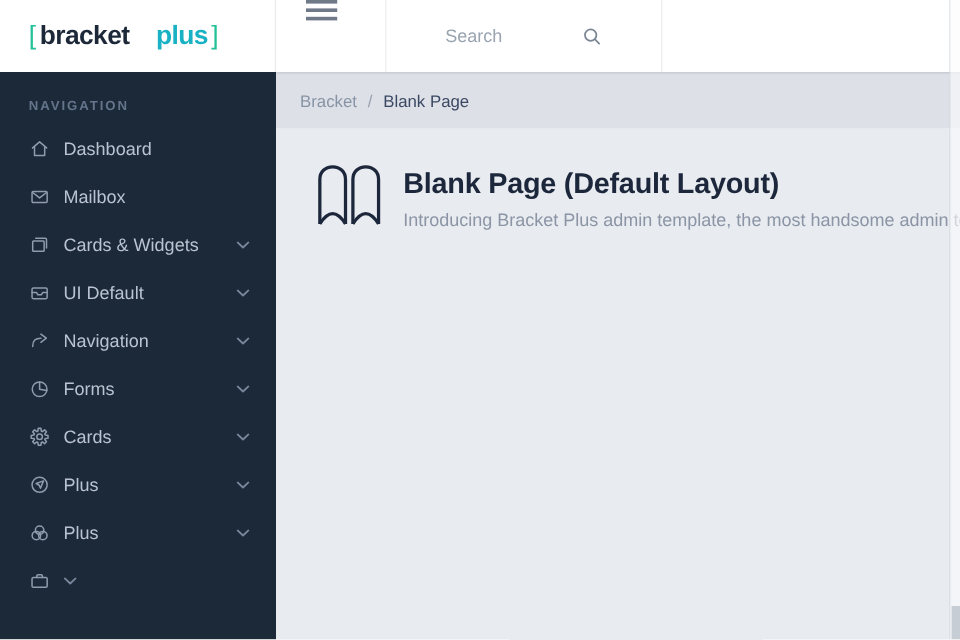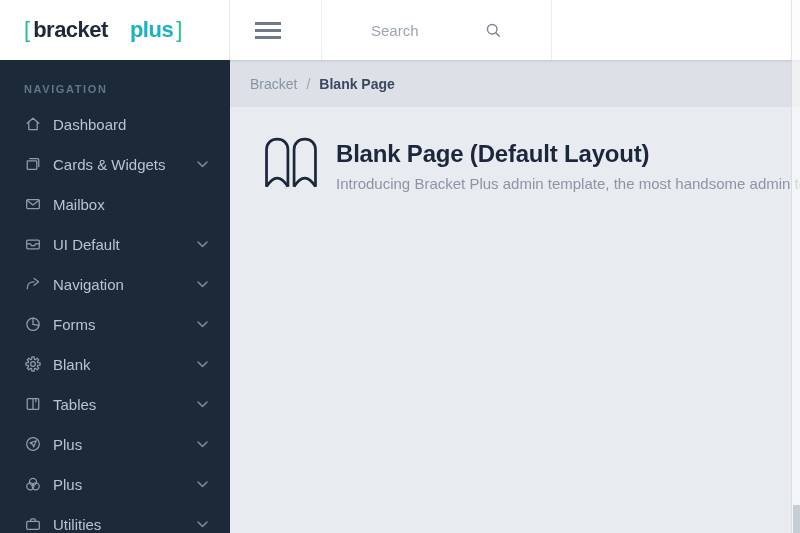--- a/index.html
+++ b/index.html
@@ -35,7 +35,7 @@
 
   
   .topbar{position:absolute;left:230px;right:0;top:0;height:60px;background:var(--header-bg);
-          display:flex;align-items:center;box-shadow:0 1px 2px rgba(28,39,60,.14);z-index:2;gap:31px;}
+          display:flex;box-shadow:0 1px 2px rgba(28,39,60,.14);z-index:2;gap:31px;}
   .hamburger{margin-left:25px;width:26px;height:17px;display:flex;flex-direction:column;
              justify-content:space-between;background:none;border:none;cursor:pointer;padding:0;}
   .hamburger span{display:block;height:3px;width:100%;background:#6f7988;}

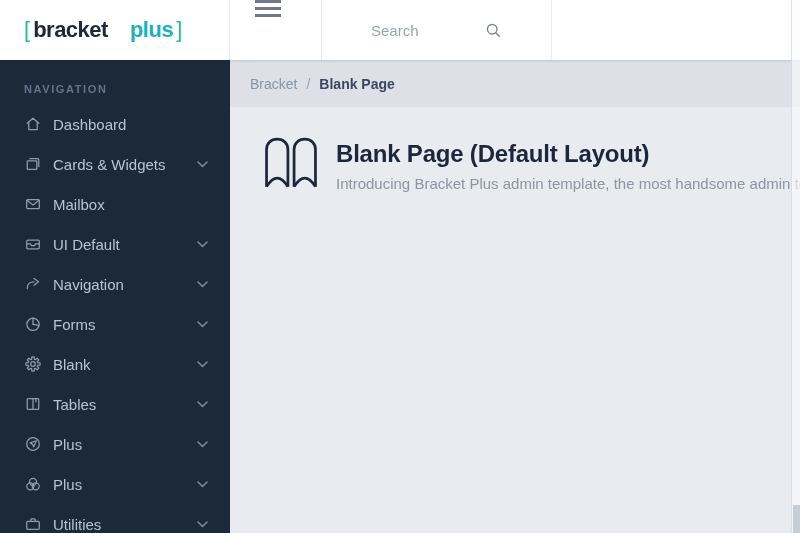--- a/index.html
+++ b/index.html
@@ -54,7 +54,7 @@
              font-size:14px;}
   .crumb-link{color:var(--breadcrumb-link);cursor:pointer;}
   .crumb-sep{color:#99a2b0;margin:0 9px;}
-  .crumb-current{color:var(--breadcrumb-current);font-weight:700;}
+  .crumb-current{color:var(--breadcrumb-current);font-weight:400;}
 
   
   .content{position:absolute;left:230px;right:0;top:107px;bottom:0;background:var(--content-bg);

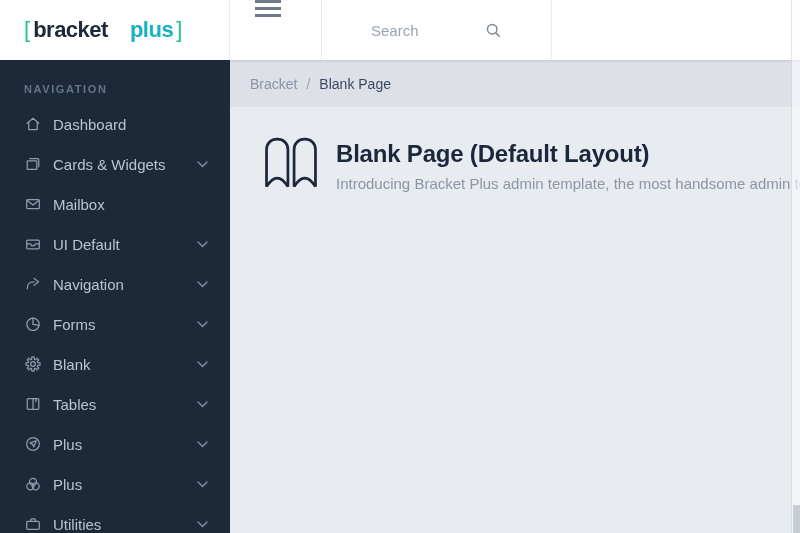--- a/index.html
+++ b/index.html
@@ -95,6 +95,13 @@
           </li>
           <li class="nav-item">
             <svg class="nav-icon" viewBox="0 0 20 20">
+              <rect x="3" y="5.2" width="14" height="10" rx="1"></rect>
+              <path d="M3.6 6 L10 11 L16.4 6"></path>
+            </svg>
+            <span class="nav-text">Mailbox</span>
+          </li>
+          <li class="nav-item">
+            <svg class="nav-icon" viewBox="0 0 20 20">
               <rect x="3.6" y="6.4" width="10.6" height="9.6" rx="0.8"></rect>
               <path d="M6.4 4 H15.2 Q16.4 4 16.4 5.2 V13"></path>
             </svg>
@@ -102,13 +109,6 @@
             <svg class="chev" viewBox="0 0 11 7">
               <polyline points="1 1 5.5 5.3 10 1"></polyline>
             </svg>
-          </li>
-          <li class="nav-item">
-            <svg class="nav-icon" viewBox="0 0 20 20">
-              <rect x="3" y="5.2" width="14" height="10" rx="1"></rect>
-              <path d="M3.6 6 L10 11 L16.4 6"></path>
-            </svg>
-            <span class="nav-text">Mailbox</span>
           </li>
           <li class="nav-item">
             <svg class="nav-icon" viewBox="0 0 20 20">

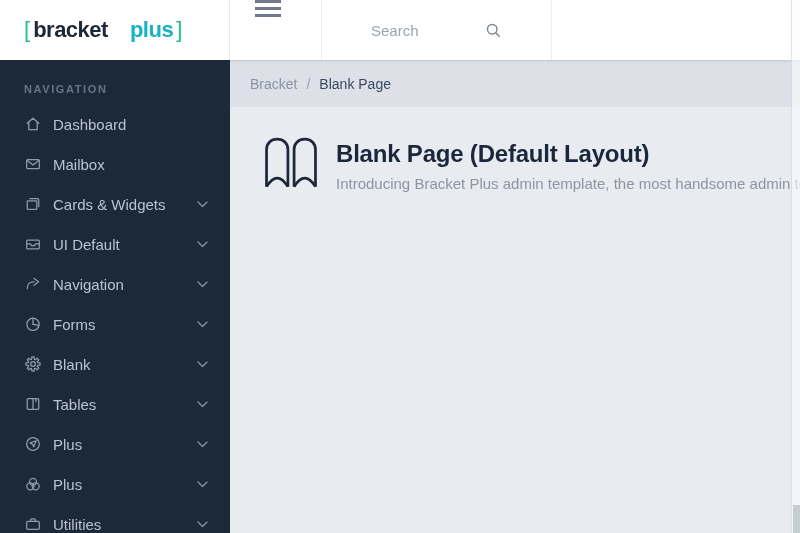--- a/index.html
+++ b/index.html
@@ -146,7 +146,7 @@
               <path class="gear-teeth" d="M8.74 2.20 L11.26 2.20 L11.60 4.84 L12.52 5.22 L14.62 3.60 L16.40 5.38 L14.78 7.48 L15.16 8.40 L17.80 8.74 L17.80 11.26 L15.16 11.60 L14.78 12.52 L16.40 14.62 L14.62 16.40 L12.52 14.78 L11.60 15.16 L11.26 17.80 L8.74 17.80 L8.40 15.16 L7.48 14.78 L5.38 16.40 L3.60 14.62 L5.22 12.52 L4.84 11.60 L2.20 11.26 L2.20 8.74 L4.84 8.40 L5.22 7.48 L3.60 5.38 L5.38 3.60 L7.48 5.22 L8.40 4.84 Z"></path>
               <circle cx="10" cy="10" r="2.6"></circle>
             </svg>
-            <span class="nav-text">Blank</span>
+            <span class="nav-text">Cards</span>
             <svg class="chev" viewBox="0 0 11 7">
               <polyline points="1 1 5.5 5.3 10 1"></polyline>
             </svg>

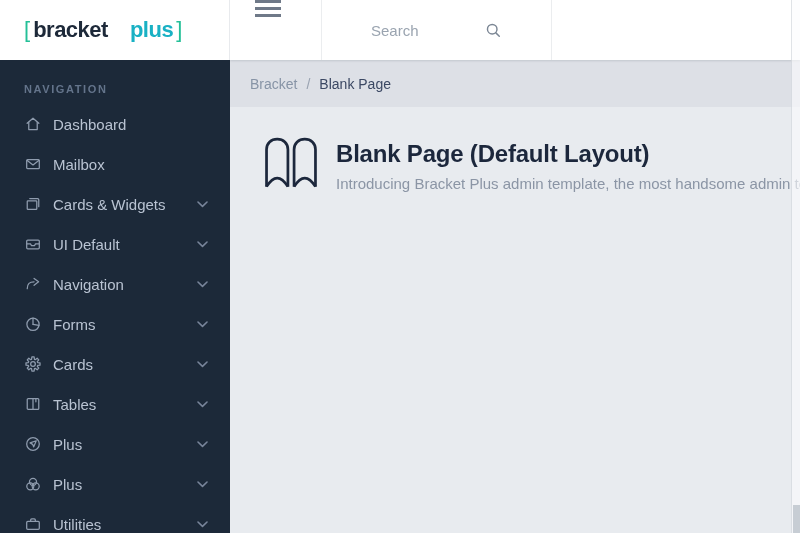--- a/index.html
+++ b/index.html
@@ -153,17 +153,6 @@
           </li>
           <li class="nav-item">
             <svg class="nav-icon" viewBox="0 0 20 20">
-              <rect x="3.6" y="4" width="12.8" height="12" rx="1"></rect>
-              <path d="M10 4 V16"></path>
-              <path d="M13.2 4 V7.6"></path>
-            </svg>
-            <span class="nav-text">Tables</span>
-            <svg class="chev" viewBox="0 0 11 7">
-              <polyline points="1 1 5.5 5.3 10 1"></polyline>
-            </svg>
-          </li>
-          <li class="nav-item">
-            <svg class="nav-icon" viewBox="0 0 20 20">
               <circle cx="10" cy="10" r="7"></circle>
               <polygon points="13.6 6.4 6.8 8.8 9.6 10.4 10.8 13.2"></polygon>
             </svg>

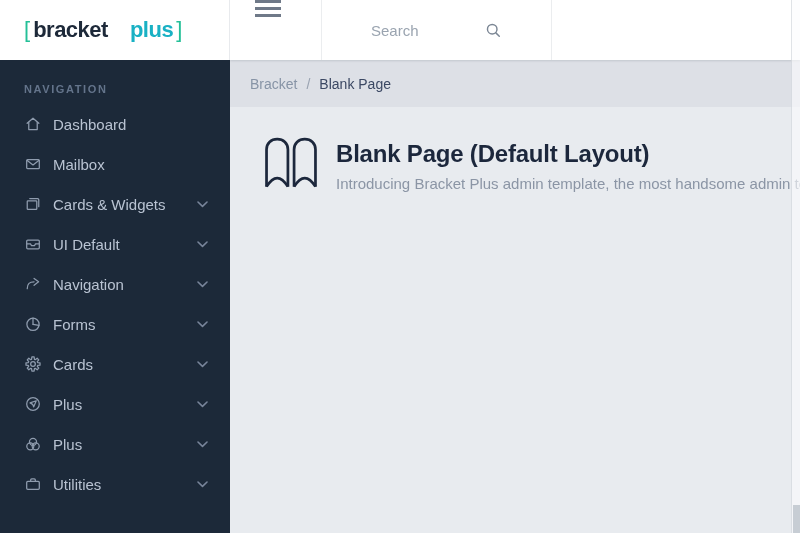--- a/index.html
+++ b/index.html
@@ -177,7 +177,6 @@
               <rect x="3" y="7" width="14" height="9" rx="1.2"></rect>
               <path d="M7.4 7 V5.6 Q7.4 4.4 8.6 4.4 H11.4 Q12.6 4.4 12.6 5.6 V7"></path>
             </svg>
-            <span class="nav-text">Utilities</span>
             <svg class="chev" viewBox="0 0 11 7">
               <polyline points="1 1 5.5 5.3 10 1"></polyline>
             </svg>

